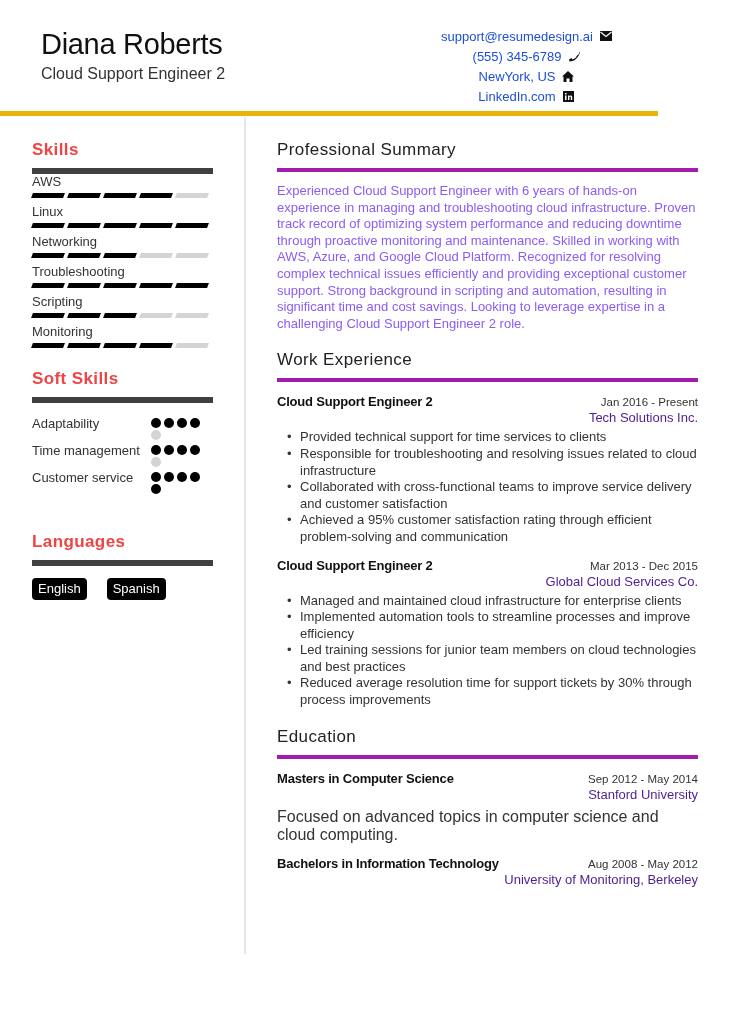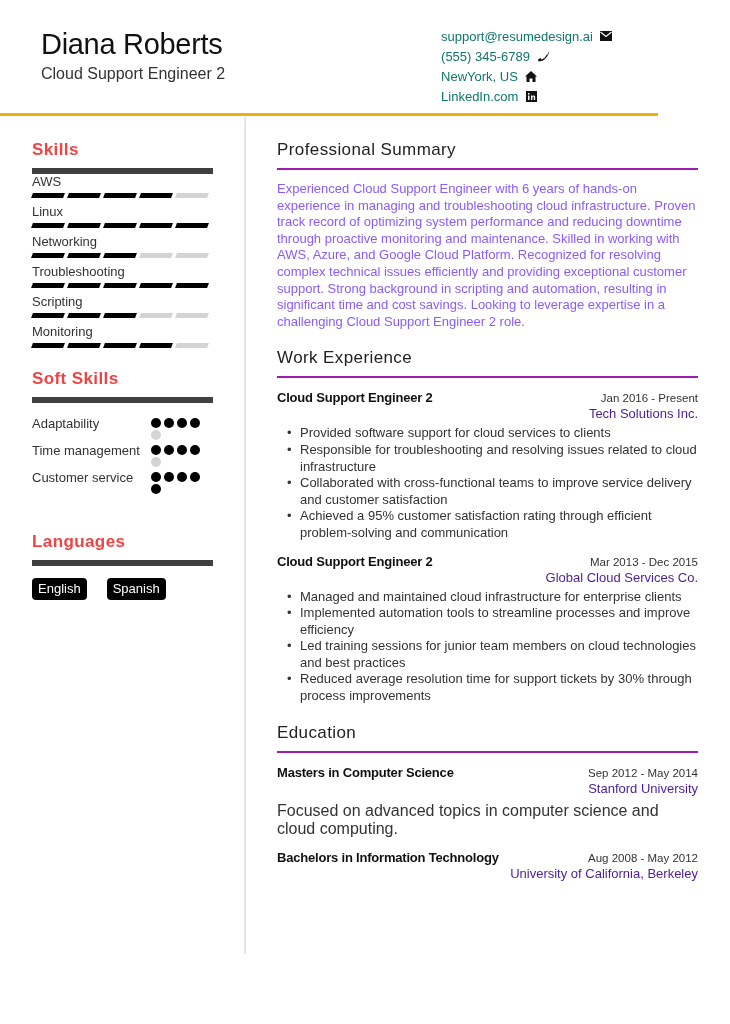--- a/index.html
+++ b/index.html
@@ -6,7 +6,7 @@
   html, body { width: 730px; height: 1024px; background: #ffffff; overflow: hidden; }
   body { font-family: "Liberation Sans", "DejaVu Sans", sans-serif; color: #222; position: relative; }
 
-  .header { position: absolute; left: 0; top: 0; width: 658px; height: 116px; border-bottom: 3px solid #eab308; }
+  .header { position: absolute; left: 0; top: 0; width: 658px; height: 116px; border-bottom: 5px solid #eab308; }
   .name { position: absolute; left: 41px; top: 28px; font-size: 29px; font-weight: 400; color: #111; letter-spacing: -0.3px; }
   .title { position: absolute; left: 41px; top: 65px; font-size: 16px; color: #333; }
   .contacts { position: absolute; right: 46px; top: 26px; text-align: right; }

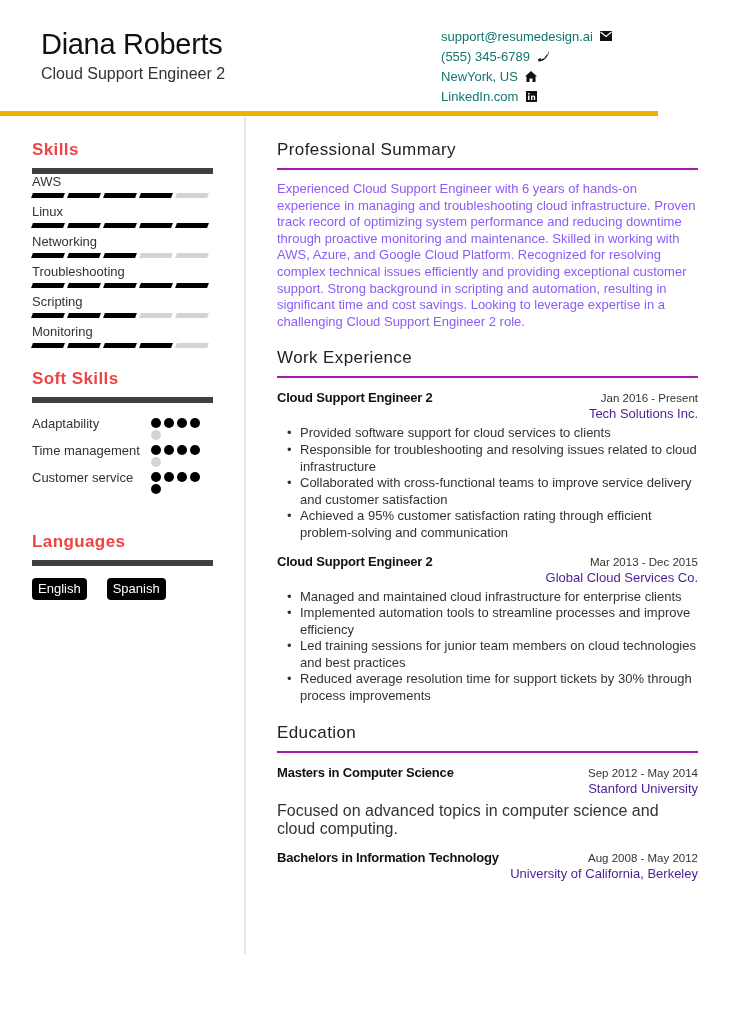--- a/index.html
+++ b/index.html
@@ -10,7 +10,7 @@
   .name { position: absolute; left: 41px; top: 28px; font-size: 29px; font-weight: 400; color: #111; letter-spacing: -0.3px; }
   .title { position: absolute; left: 41px; top: 65px; font-size: 16px; color: #333; }
   .contacts { position: absolute; right: 46px; top: 26px; text-align: right; }
-  .contact { display: flex; justify-content: flex-start; align-items: center; height: 20px; font-size: 13px; color: #0f766e; }
+  .contact { display: flex; justify-content: center; align-items: center; height: 20px; font-size: 13px; color: #1d4ed8; }
   .contact .ico { width: 12px; height: 12px; margin-left: 7px; display: inline-flex; align-items: center; justify-content: center; }
 
   .divider-v { position: absolute; left: 244px; top: 117px; width: 2px; height: 837px; background: #e6e6e6; }

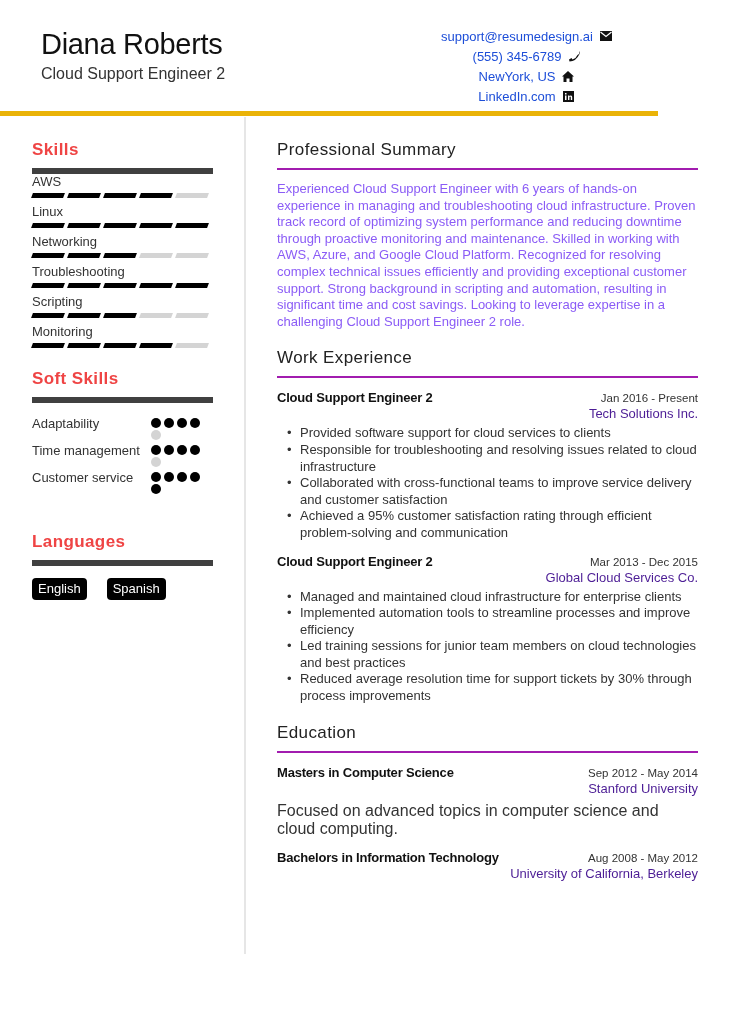--- a/index.html
+++ b/index.html
@@ -38,7 +38,7 @@
 
   .right { position: absolute; left: 277px; top: 140px; width: 421px; }
   .r-section { margin-bottom: 18px; }
-  .r-title { font-size: 17px; color: #222; letter-spacing: 0.4px; padding-bottom: 8px; border-bottom: 2px solid #a21caf; }
+  .r-title { font-size: 17px; color: #222; letter-spacing: 0.4px; padding-bottom: 8px; border-bottom: 4px solid #a21caf; }
   .summary { margin-top: 11px; font-size: 13px; line-height: 16.6px; color: #8b5cf6; }
   .job { margin-top: 12px; }
   .job-head { display: flex; justify-content: space-between; align-items: baseline; }

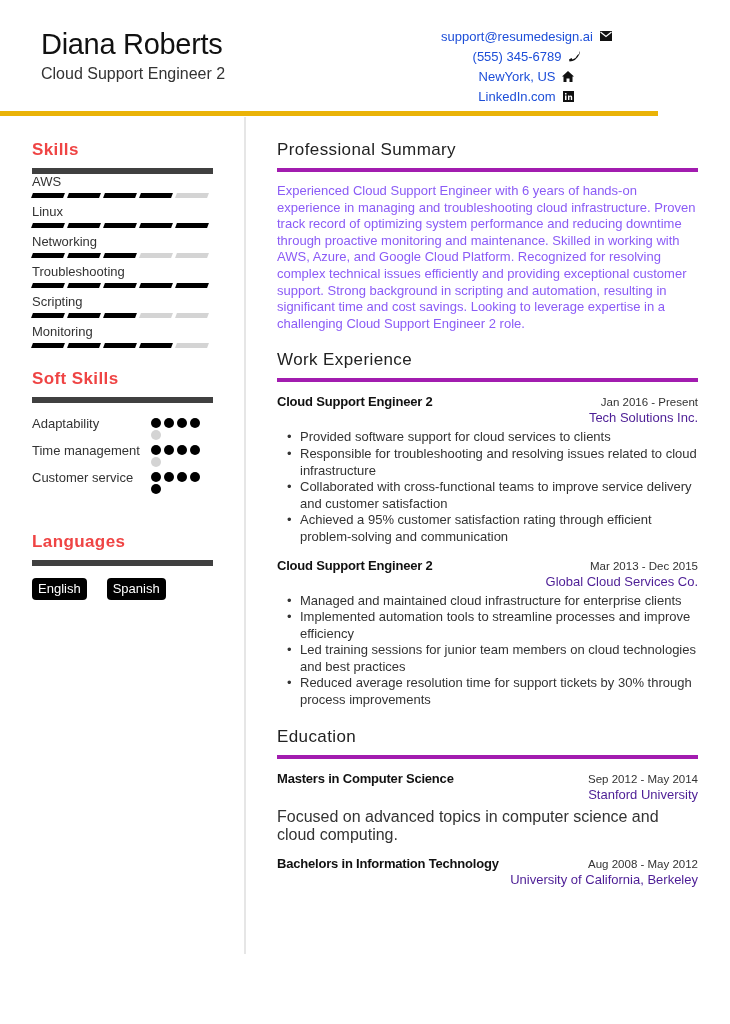--- a/index.html
+++ b/index.html
@@ -226,7 +226,7 @@
           </div>
           <div class="job-org">Tech Solutions Inc.</div>
           <ul class="bullets">
-            <li>Provided software support for cloud services to clients</li>
+            <li>Provided technical support for time services to clients</li>
             <li>Responsible for troubleshooting and resolving issues related to cloud infrastructure</li>
             <li>Collaborated with cross-functional teams to improve service delivery and customer satisfaction</li>
             <li>Achieved a 95% customer satisfaction rating through efficient problem-solving and communication</li>

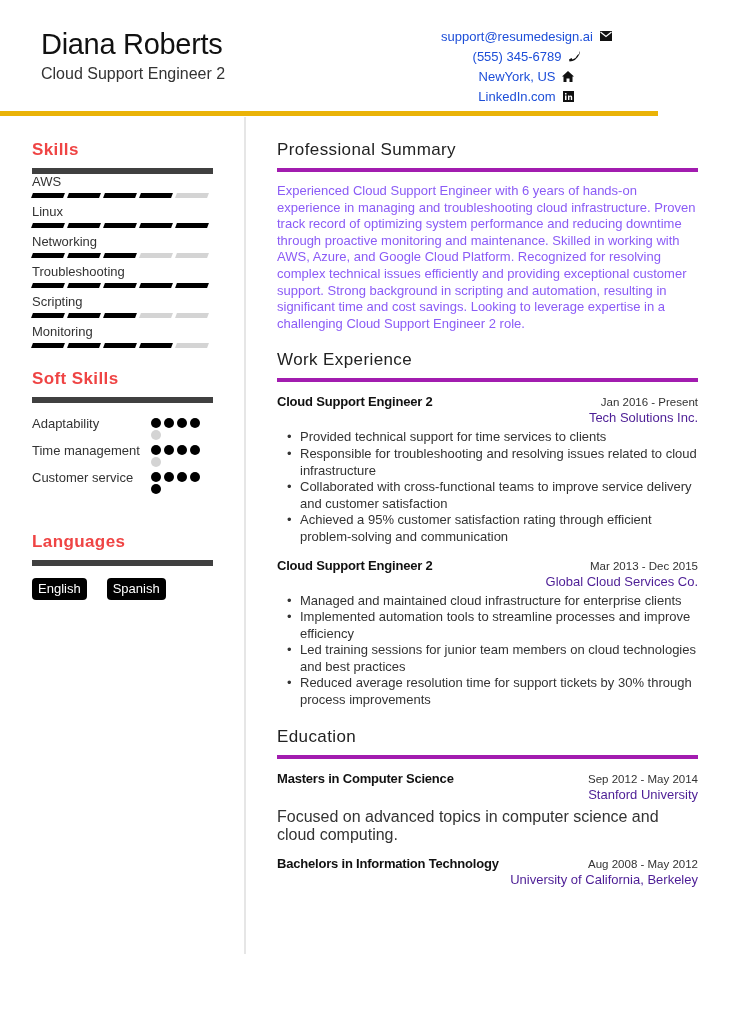--- a/index.html
+++ b/index.html
@@ -264,7 +264,7 @@
             <div class="job-title">Bachelors in Information Technology</div>
             <div class="job-date">Aug 2008 - May 2012</div>
           </div>
-          <div class="job-org">University of California, Berkeley</div>
+          <div class="job-org">University of Monitoring, Berkeley</div>
         </div>
       </div>
   </div>

